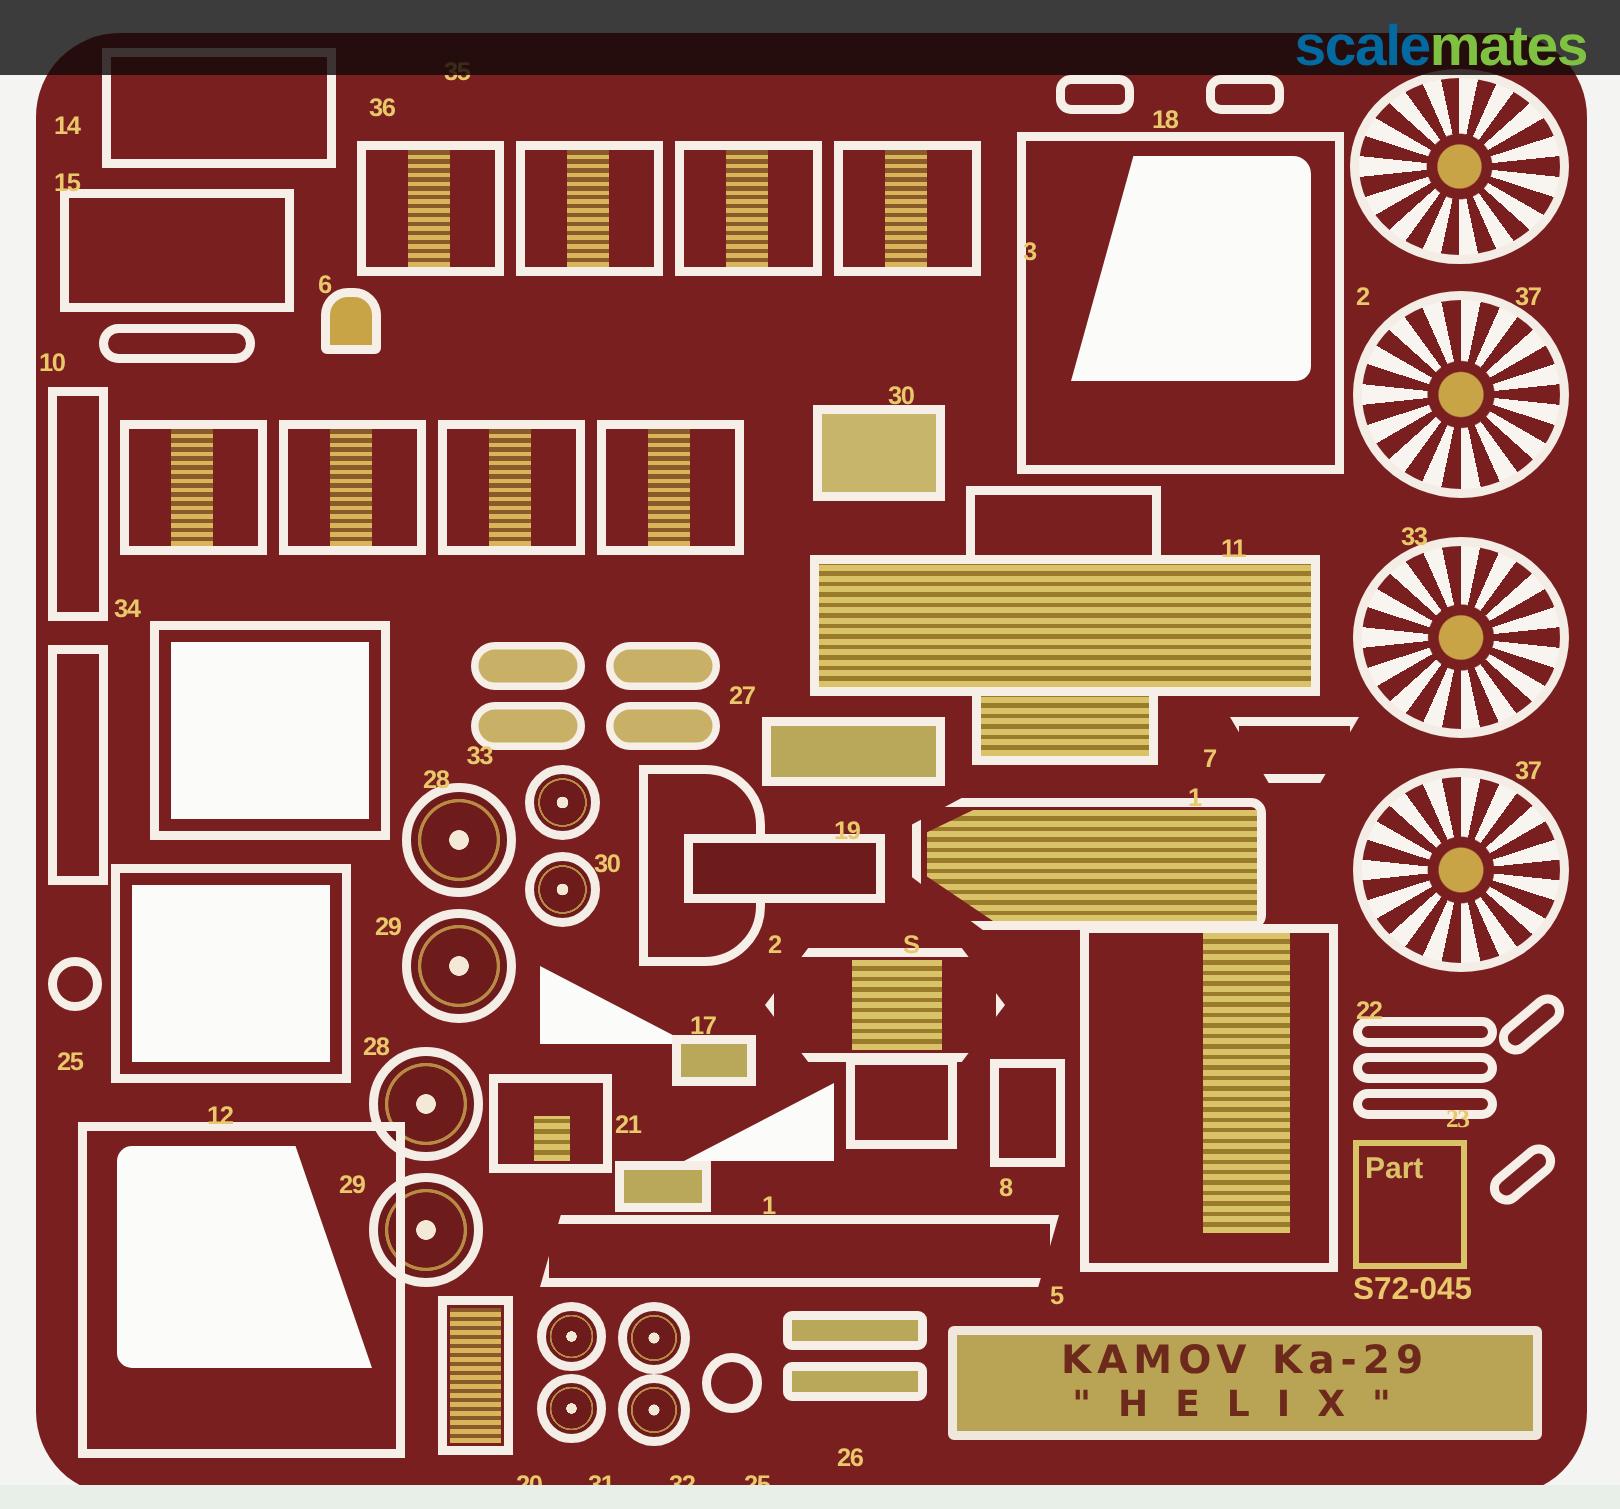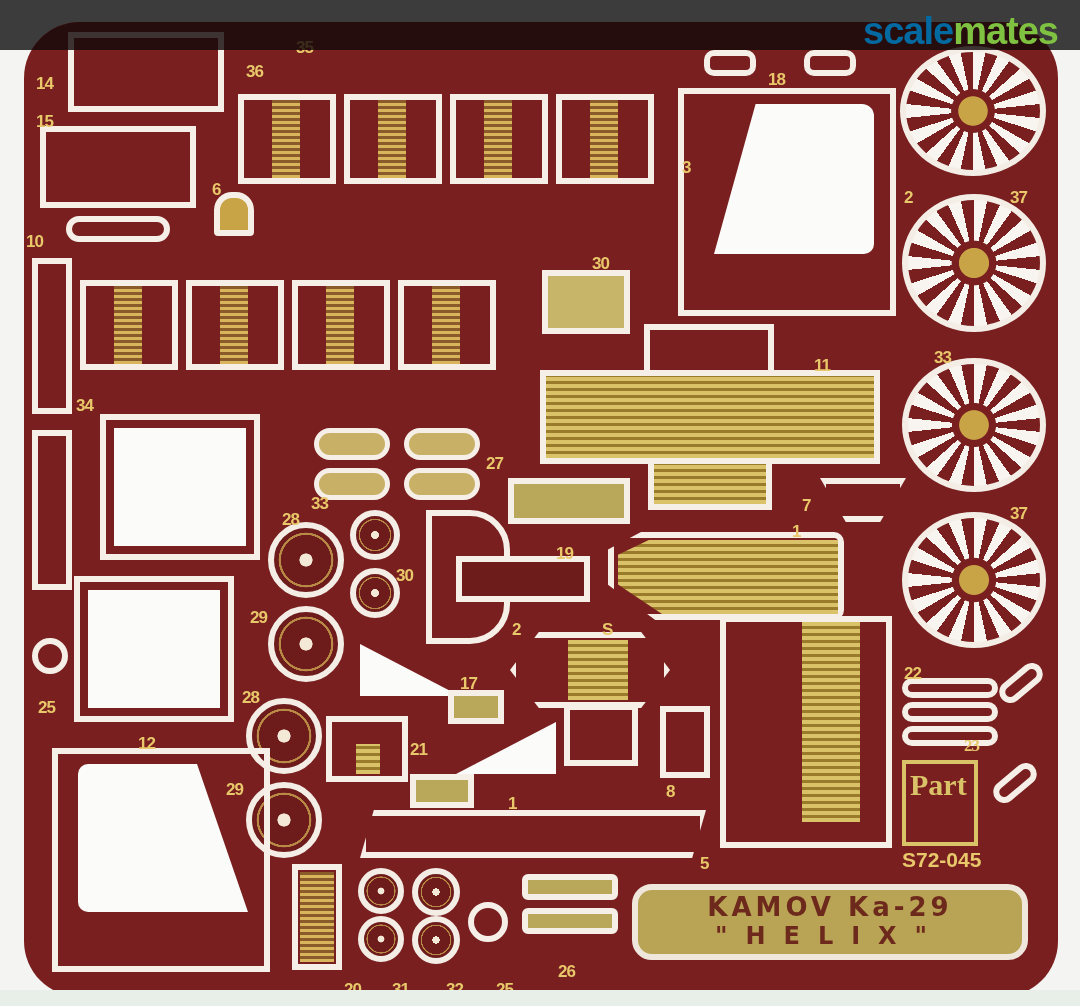--- a/index.html
+++ b/index.html
@@ -23,7 +23,7 @@
   .title-plate .t1{font-size:26px;letter-spacing:4px;margin-top:2px;}
   .title-plate .t2{font-size:24px;letter-spacing:18px;}
   .brand{position:absolute;left:878px;top:738px;width:76px;height:86px;border:4px solid #d9c267;box-sizing:border-box;}
-  .brand span{position:absolute;left:4px;top:4px;color:#d9c267;font-weight:bold;font-size:30px;font-family:Liberation Serif, serif;}
+  .brand span{position:absolute;left:4px;top:4px;color:#d9c267;font-weight:bold;font-size:20px;font-family:Liberation Sans, sans-serif;}
   .code{position:absolute;left:878px;top:826px;color:#e8c86a;font-weight:bold;font-size:21px;}
   .bottom{position:absolute;left:0;top:990px;width:1080px;height:16px;background:#e8efe9;}
 </style>

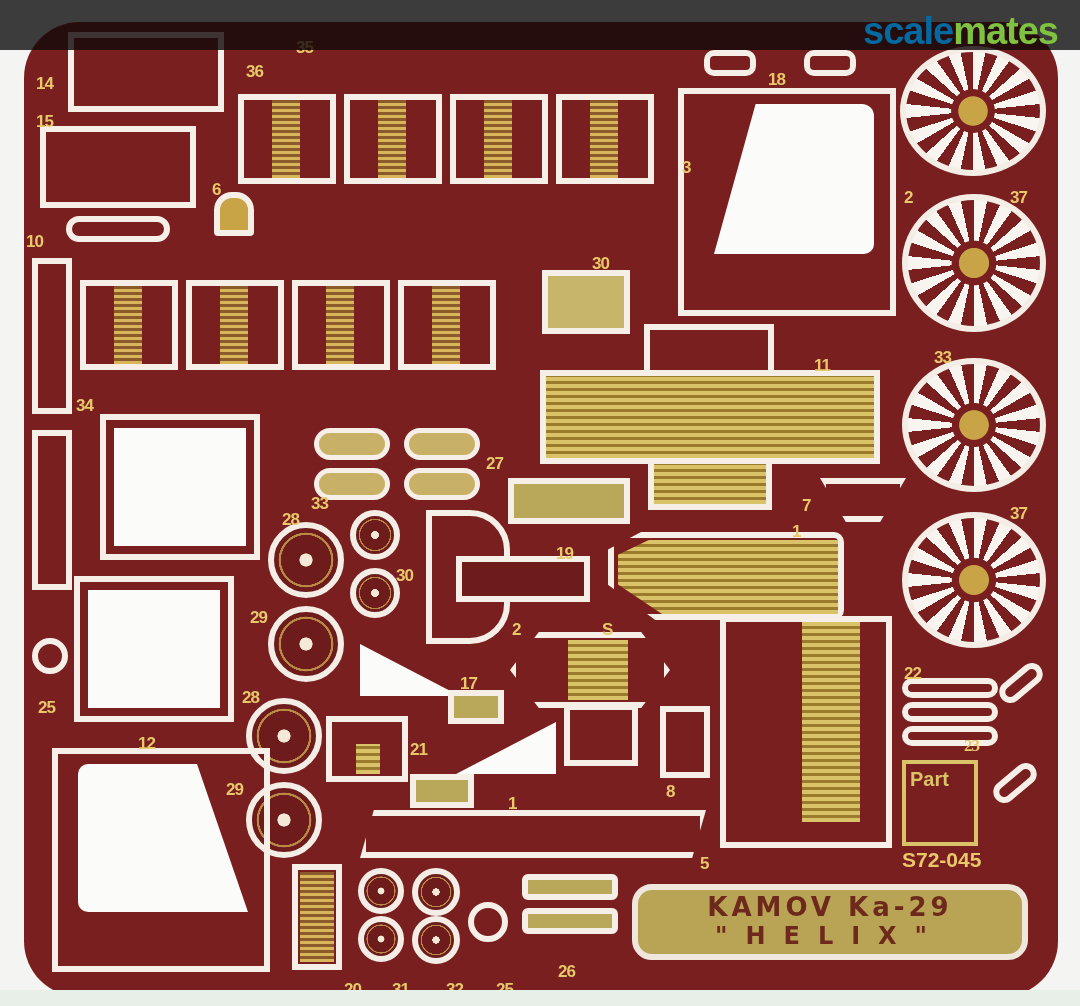--- a/index.html
+++ b/index.html
@@ -18,7 +18,7 @@
   .wheel{position:absolute;border-radius:50%;border:6px solid #f3ede6;box-sizing:border-box;background:radial-gradient(circle,#c9a446 0 16%,#7a1f1f 17% 24%,transparent 25%),repeating-conic-gradient(#f8f4ef 0 12deg,#7a1f1f 12deg 24deg);}
   .ring{position:absolute;border-radius:50%;border:6px solid #f3ede6;box-sizing:border-box;background:radial-gradient(circle,#f4e9d6 0 14%,#6d1b1b 15% 55%,#b88a45 56% 60%,#6d1b1b 61%);}
   .oval{position:absolute;border:5px solid #f5efe8;border-radius:30px;box-sizing:border-box;background:#c8b066;}
-  .title-plate{position:absolute;left:608px;top:862px;width:396px;height:76px;border:6px solid #efe7dc;border-radius:20px;box-sizing:border-box;background:#b9a455;}
+  .title-plate{position:absolute;left:608px;top:862px;width:396px;height:76px;border:6px solid #efe7dc;border-radius:4px;box-sizing:border-box;background:#b9a455;}
   .title-plate .t1,.title-plate .t2{display:block;text-align:center;color:#6d2a1c;font-weight:bold;font-family:"DejaVu Sans",sans-serif;}
   .title-plate .t1{font-size:26px;letter-spacing:4px;margin-top:2px;}
   .title-plate .t2{font-size:24px;letter-spacing:18px;}

